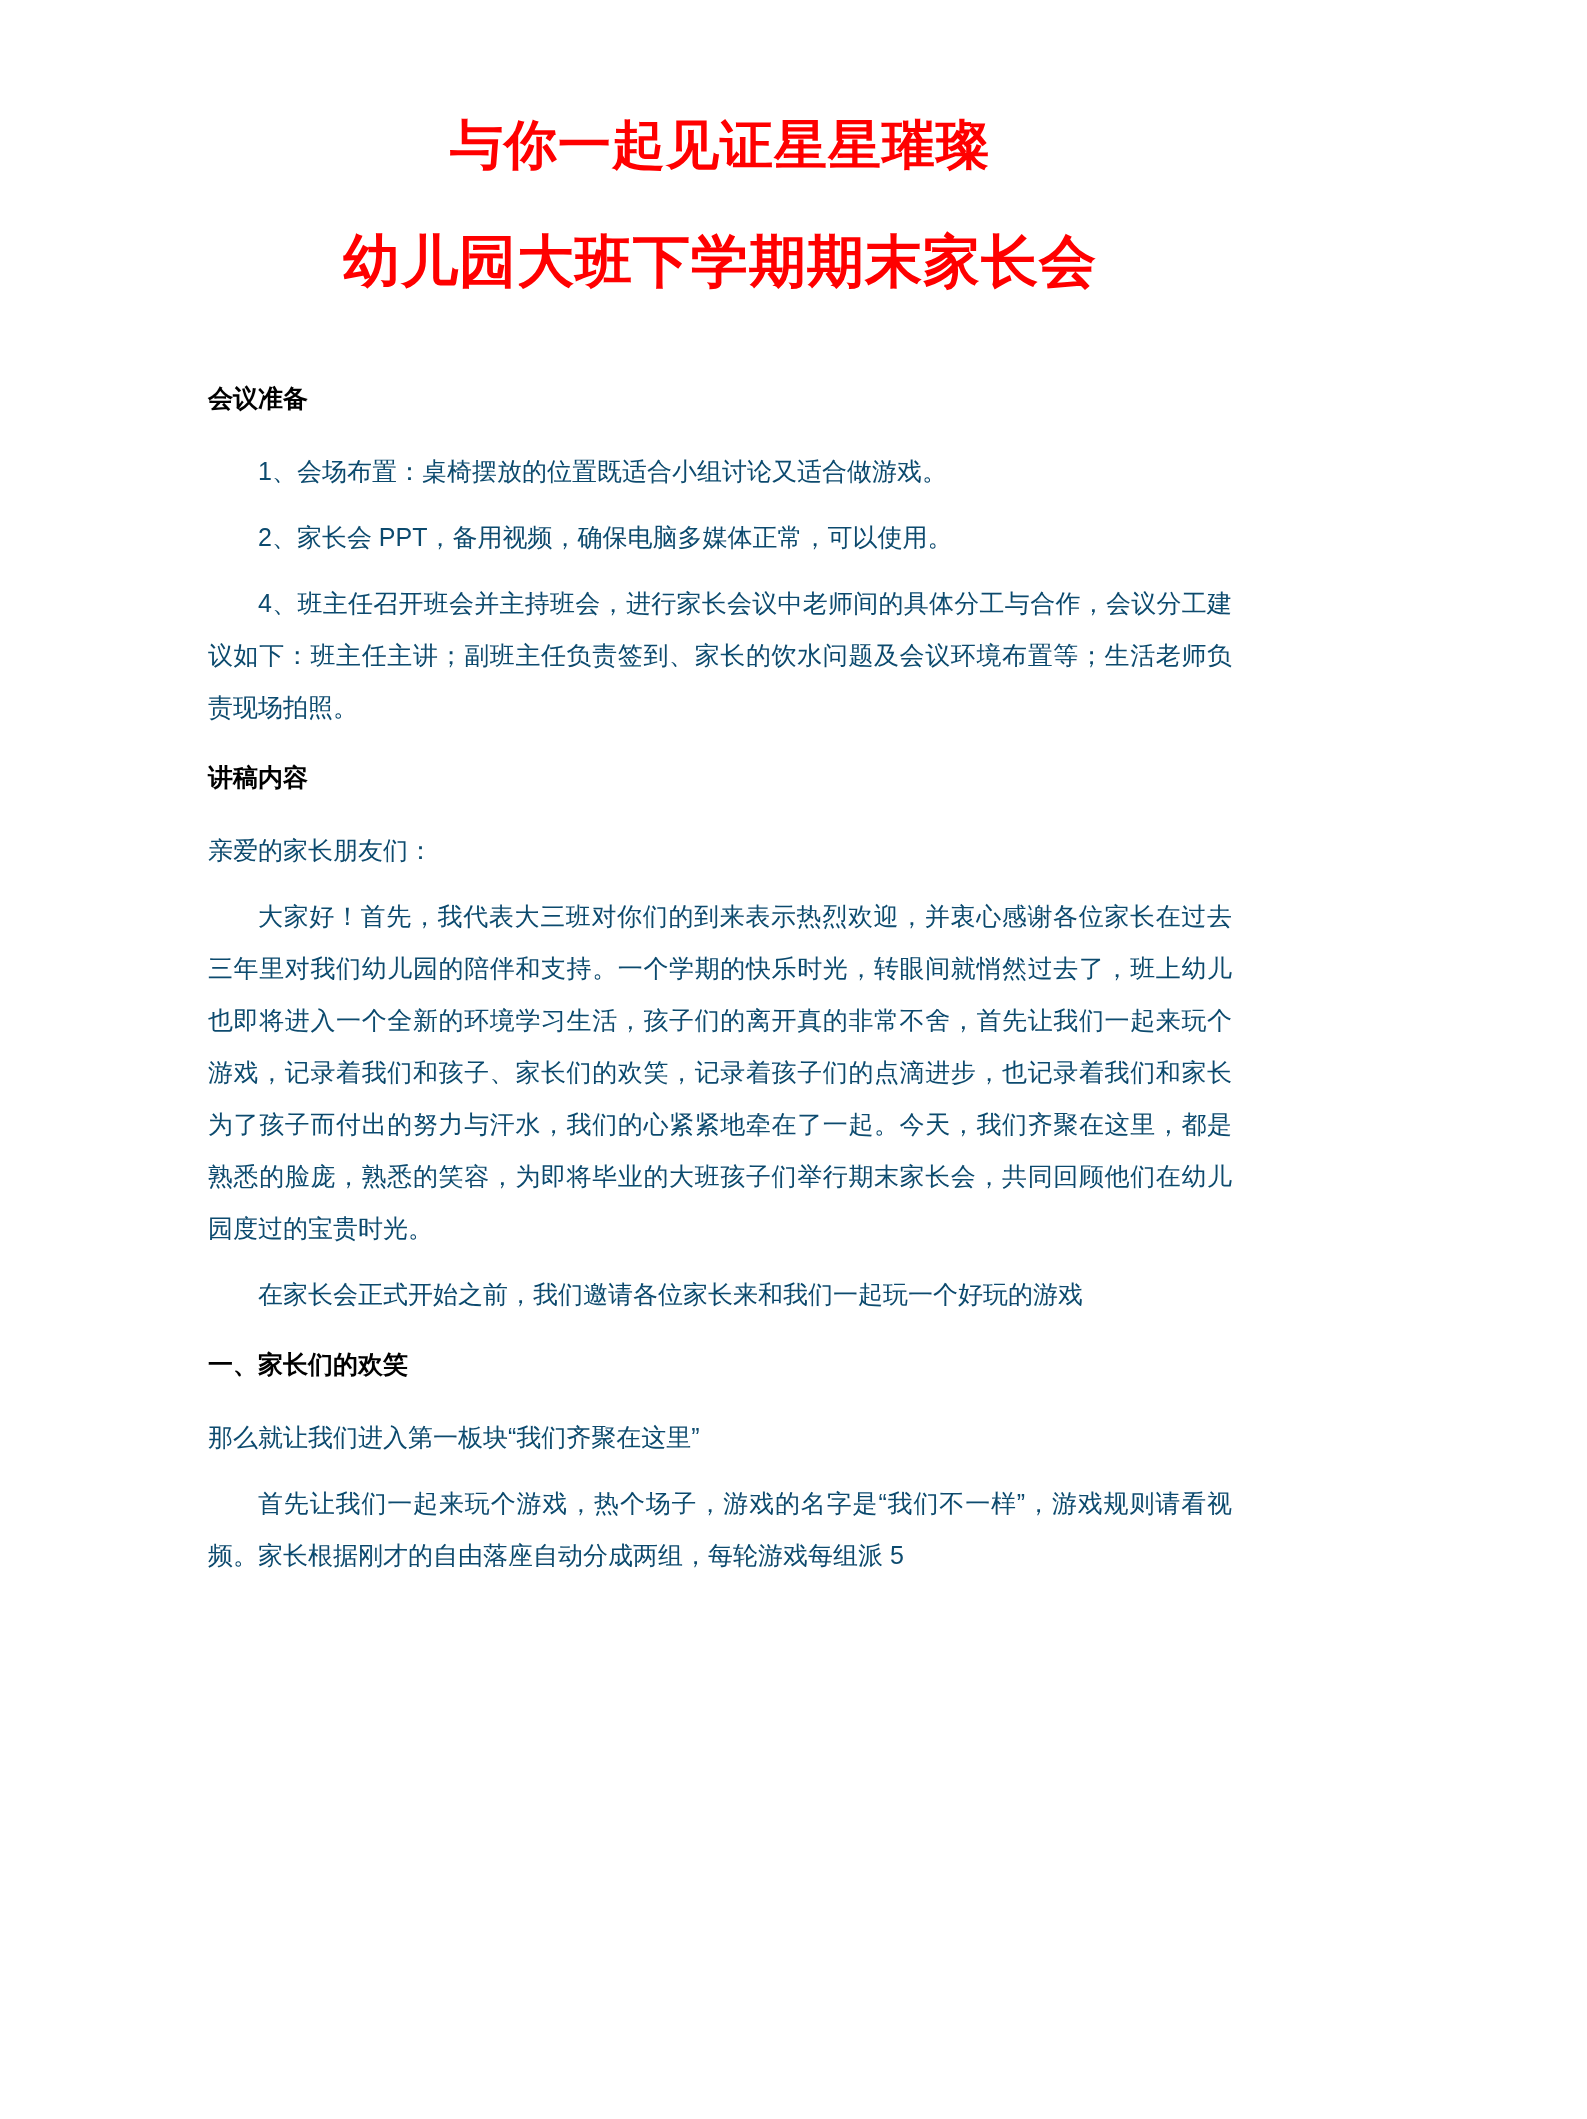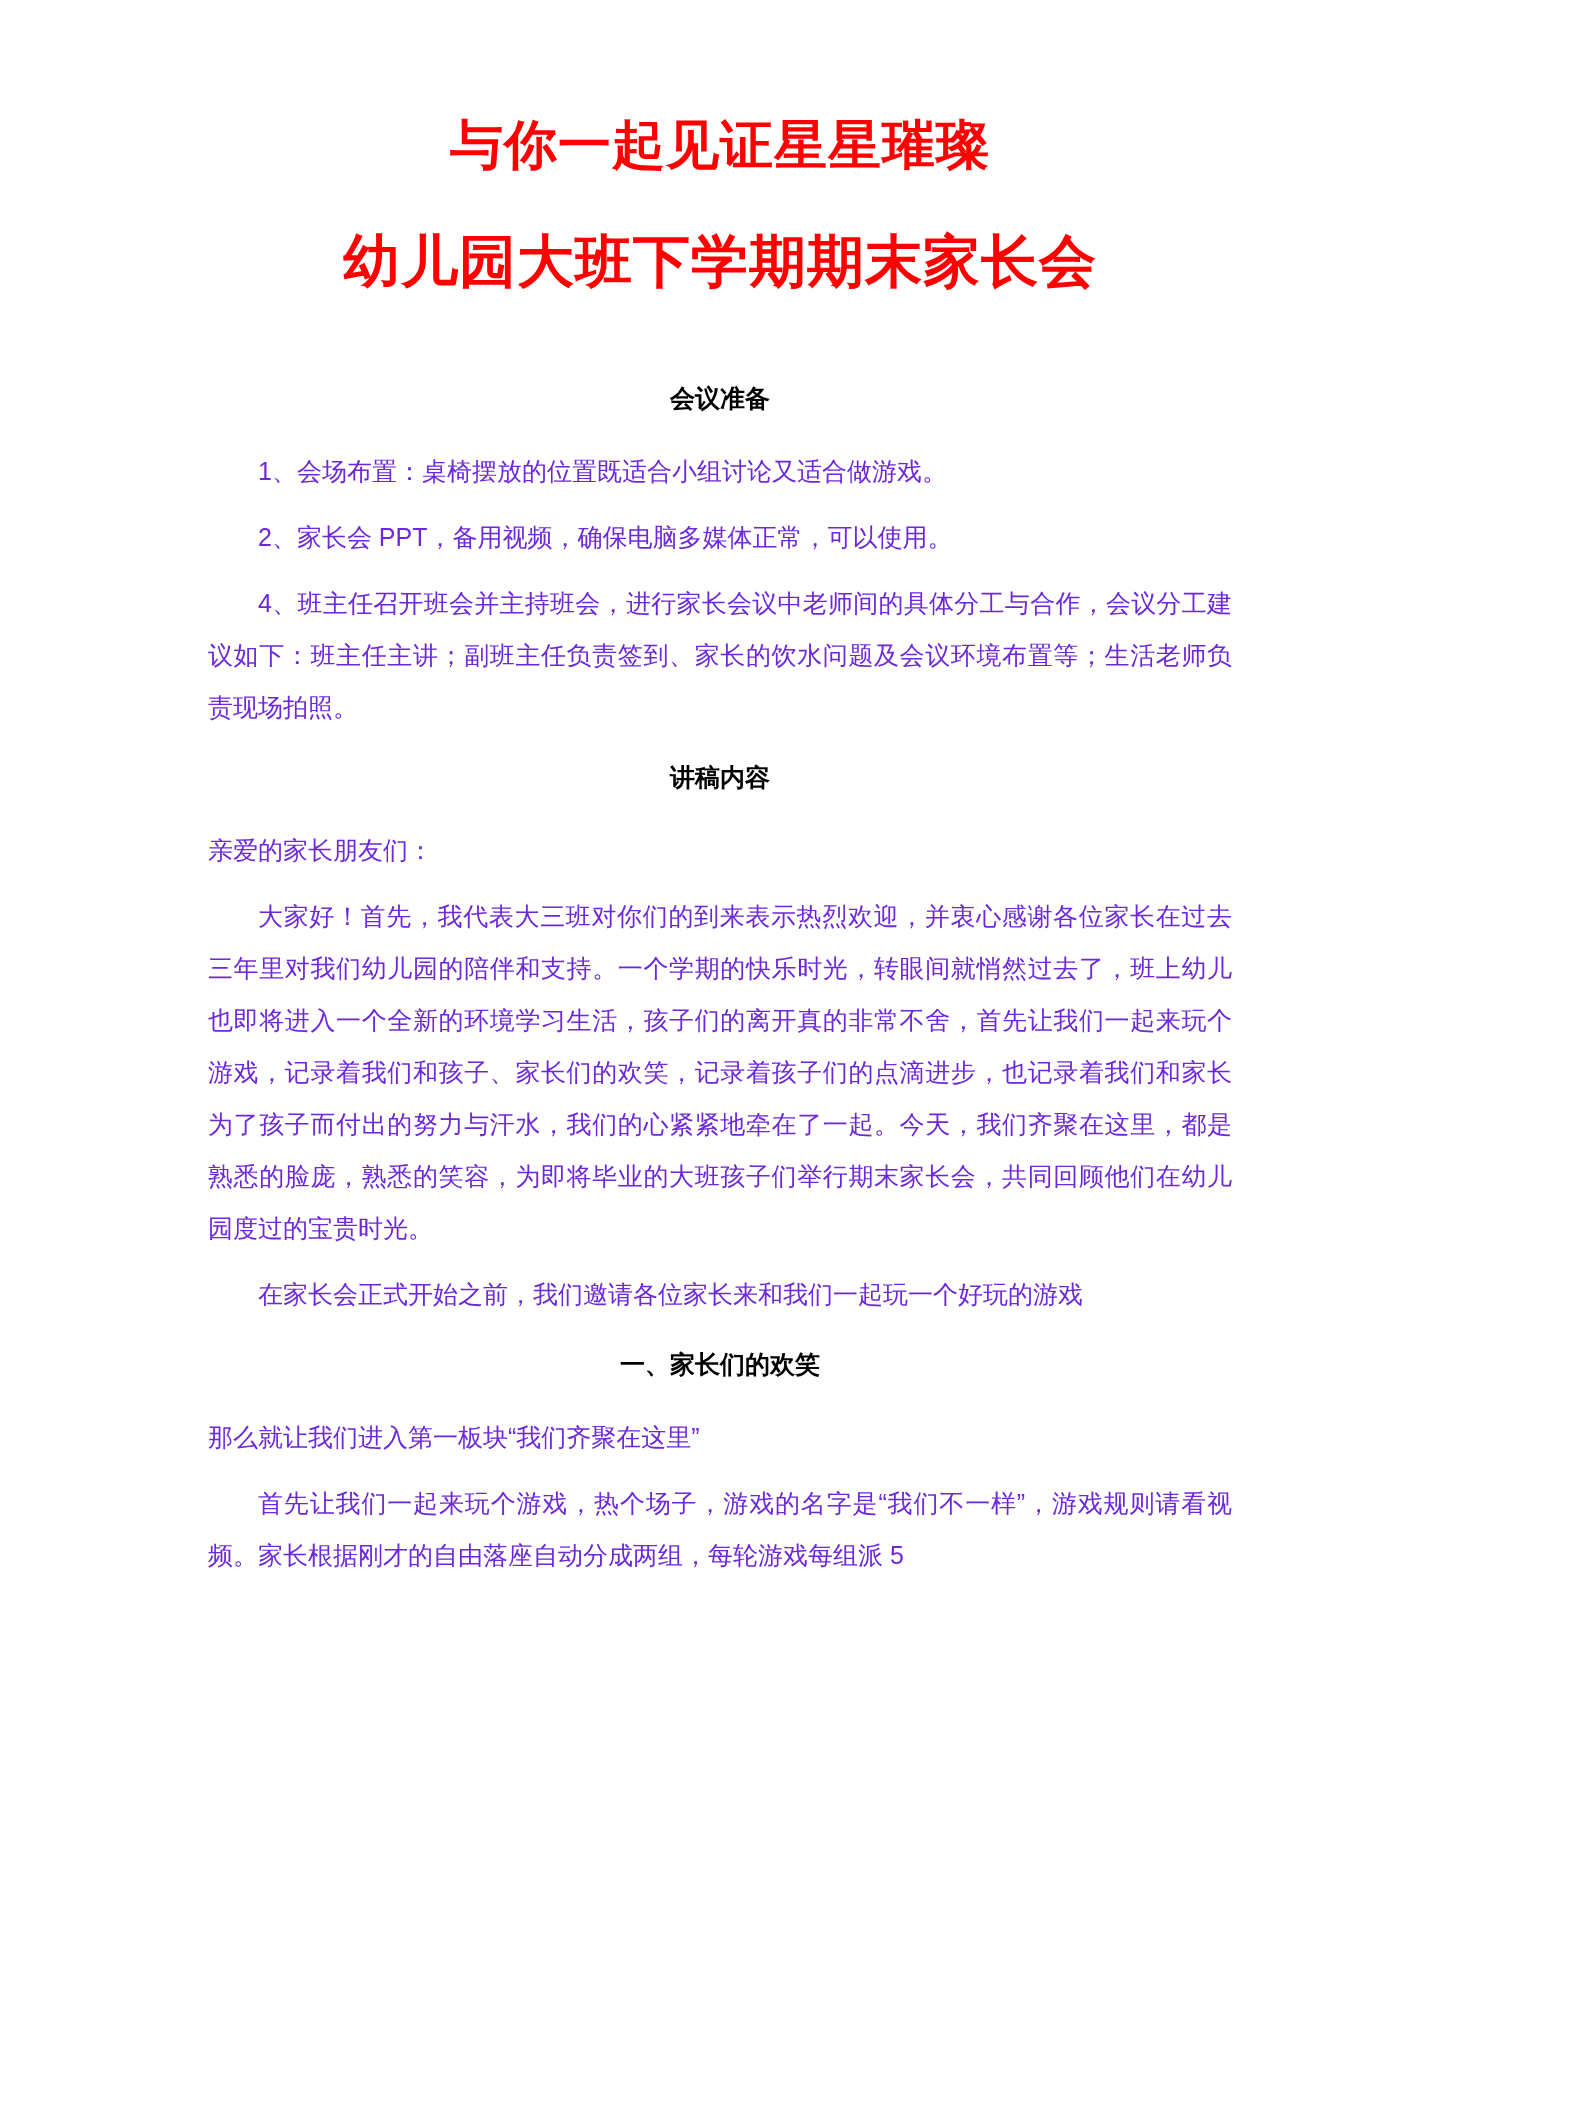--- a/index.html
+++ b/index.html
@@ -58,7 +58,7 @@
     color: #000000;
     line-height: 1.0;
     margin: 0 0 34px 0;
-    text-align: center;
+    text-align: left;
   }
   .para {
     font-size: 25px;

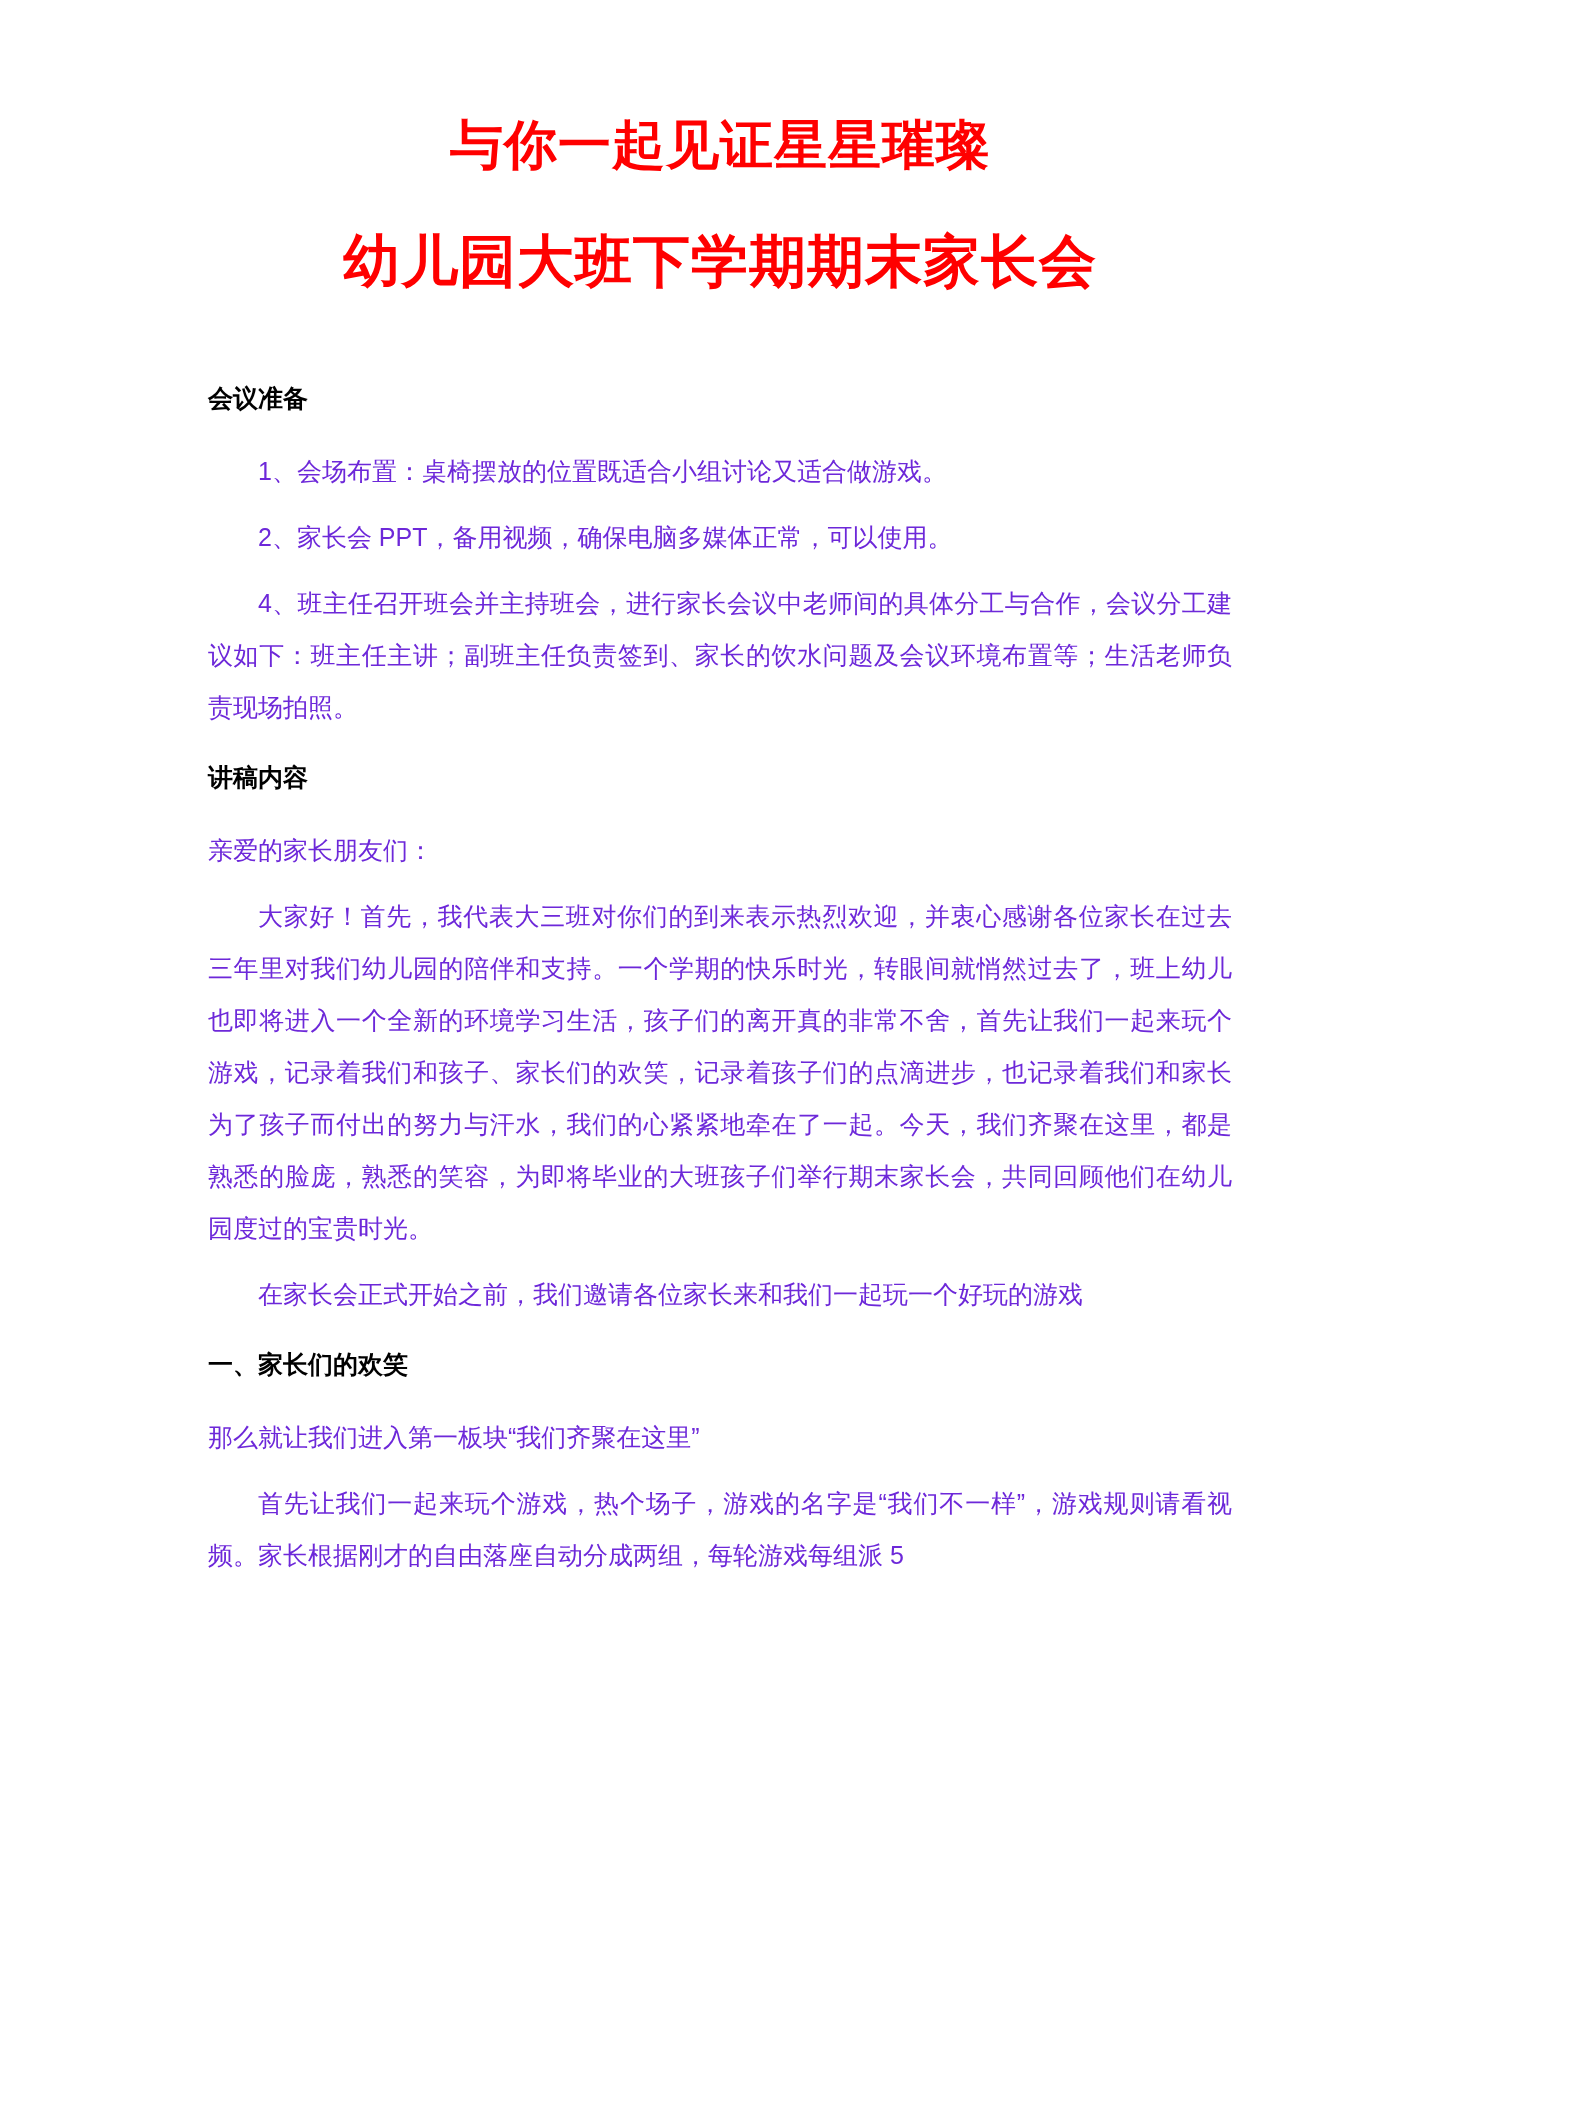--- a/index.html
+++ b/index.html
@@ -62,7 +62,7 @@
   }
   .para {
     font-size: 25px;
-    color: #6d28d9;
+    color: #0c4a6e;
     line-height: 52px;
     margin: 0 0 14px 0;
     text-align: justify;

